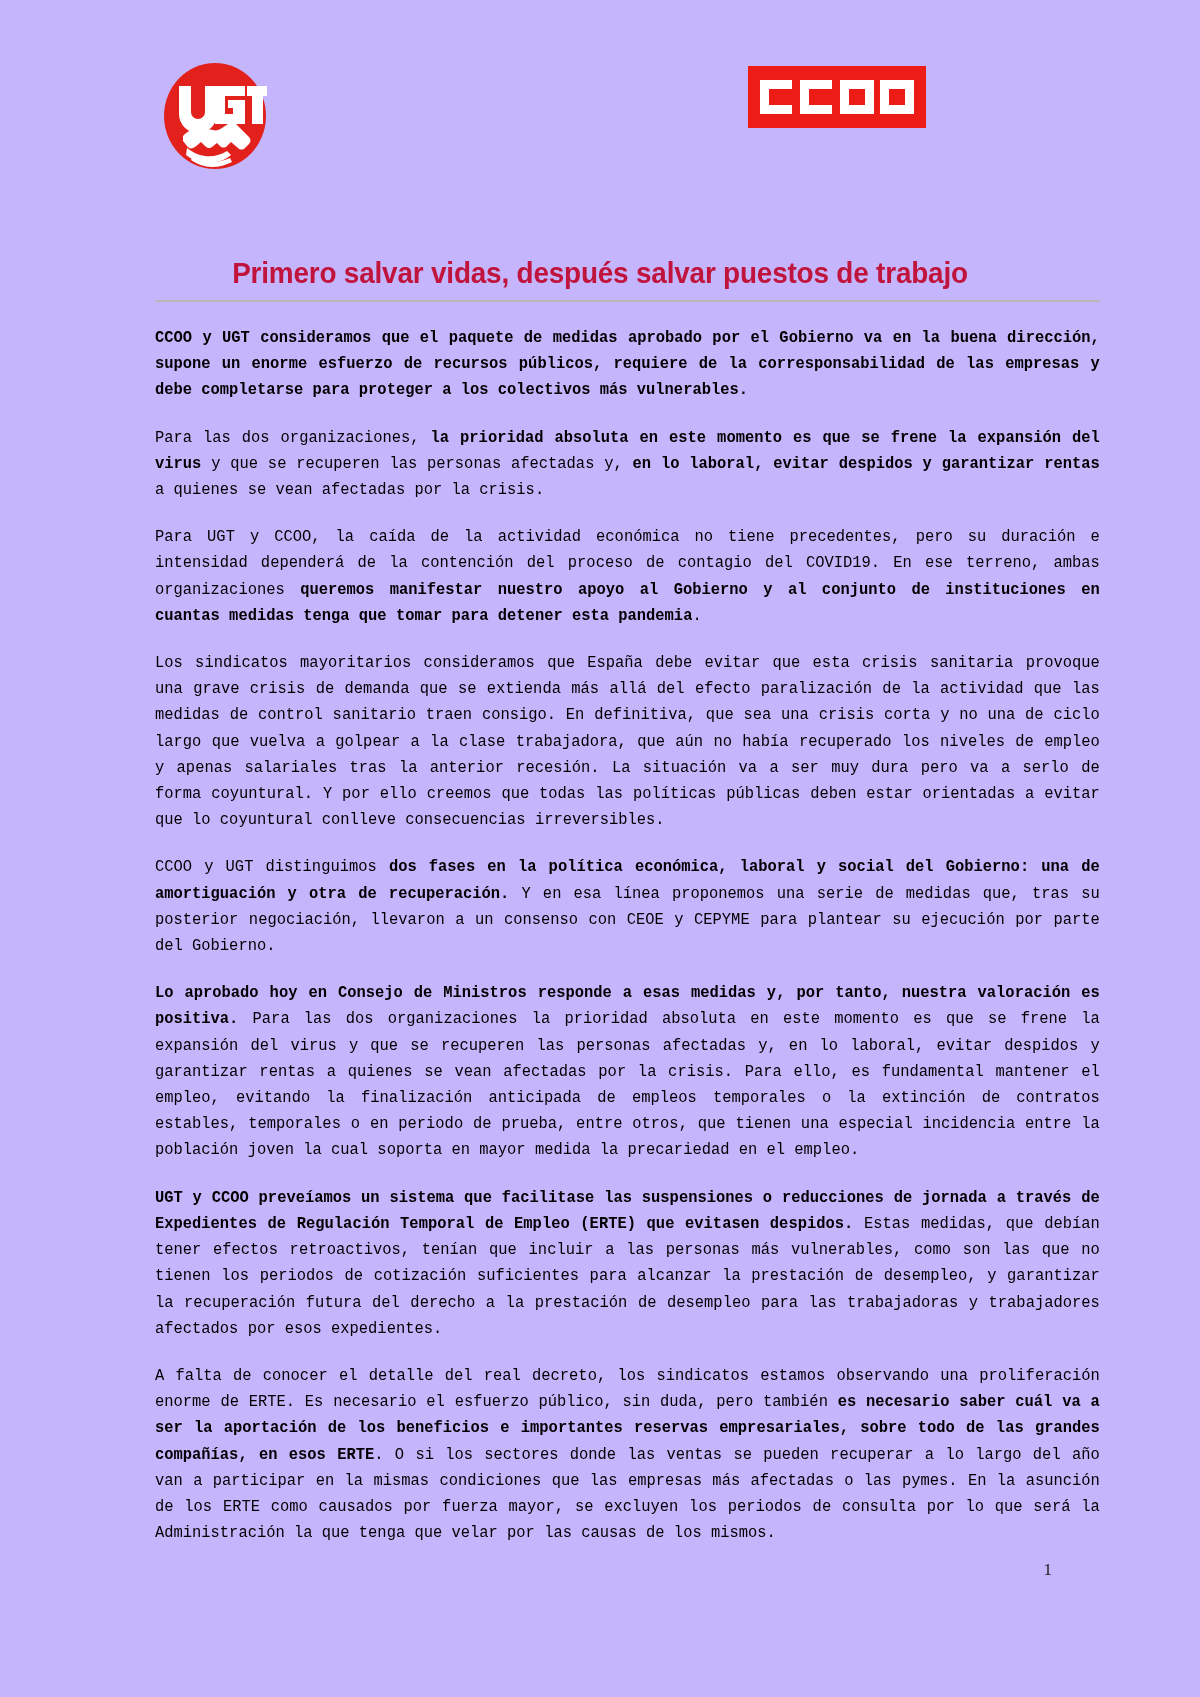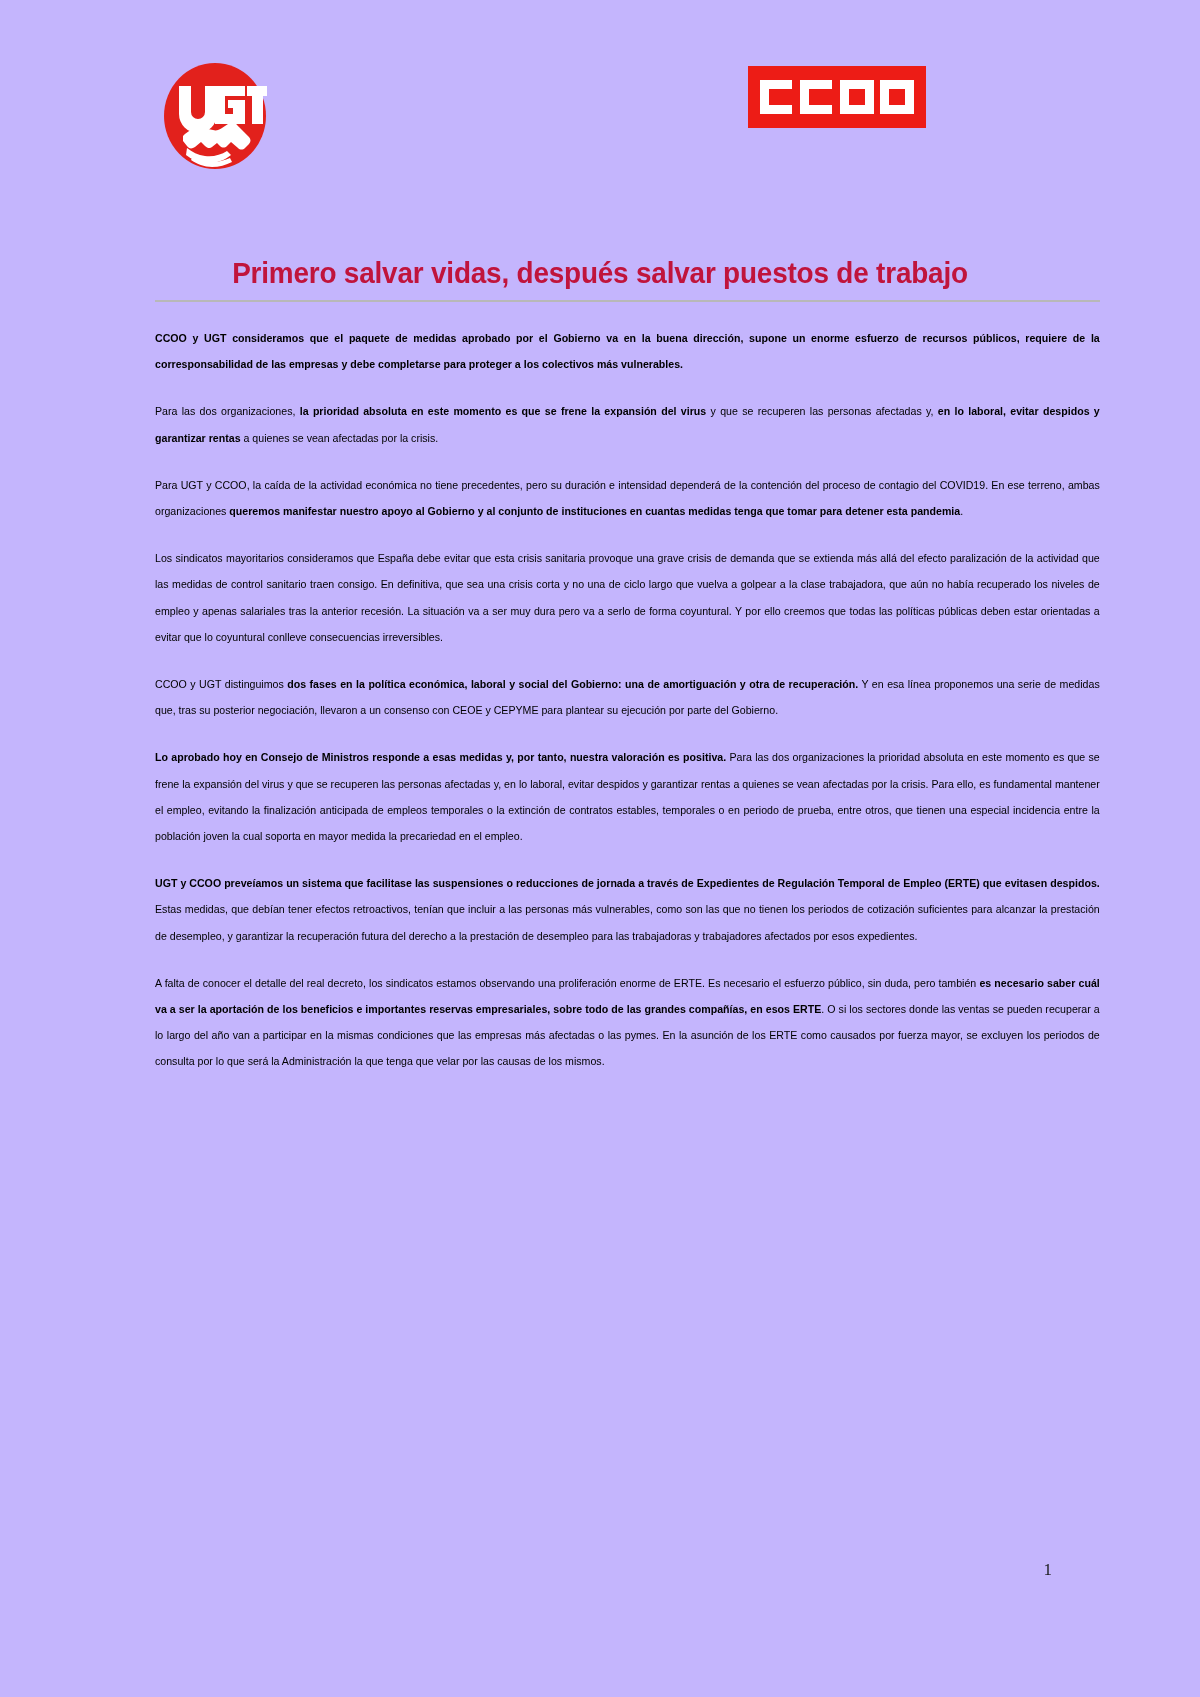--- a/index.html
+++ b/index.html
@@ -80,8 +80,8 @@
     left: 155px;
     top: 325px;
     width: 945px;
-    font-family: Liberation Sans, sans-serif;
-    font-size: 11px;
+    font-family: Liberation Mono, monospace;
+    font-size: 16px;
     line-height: 26.2px;
     color: #000000;
     text-align: justify;

